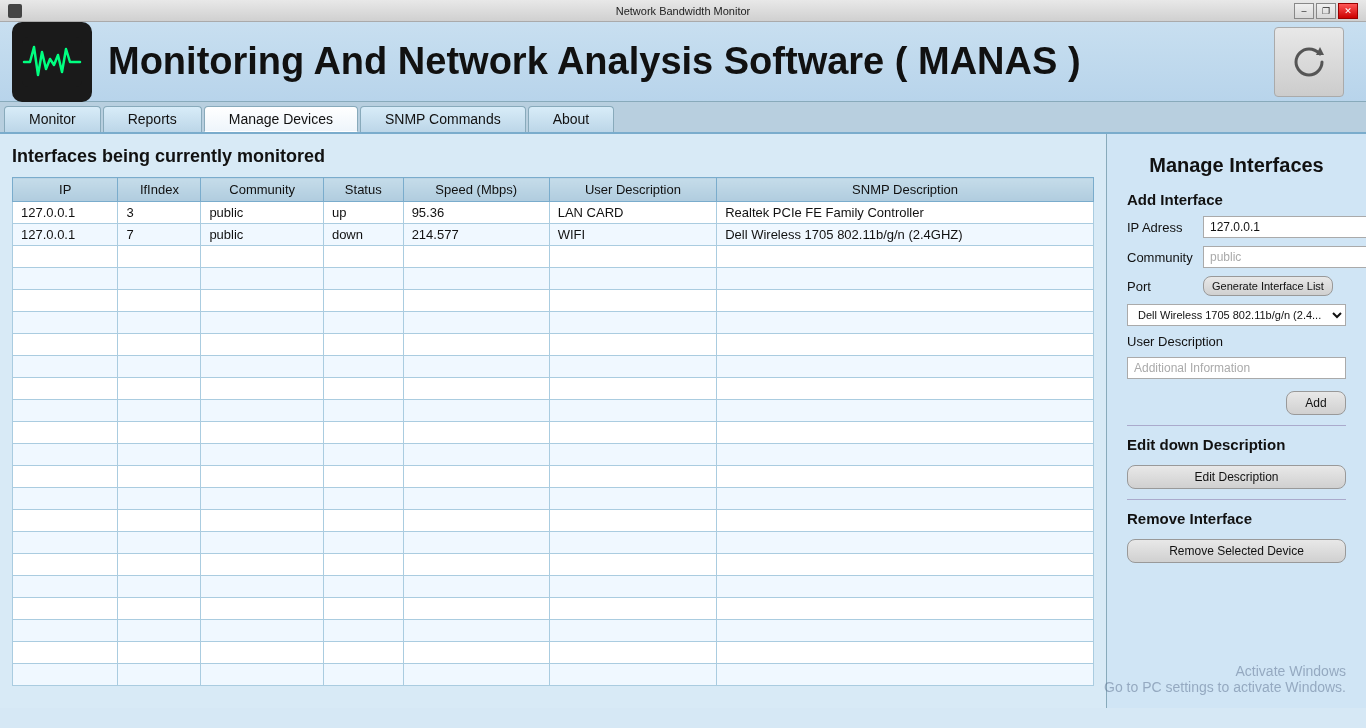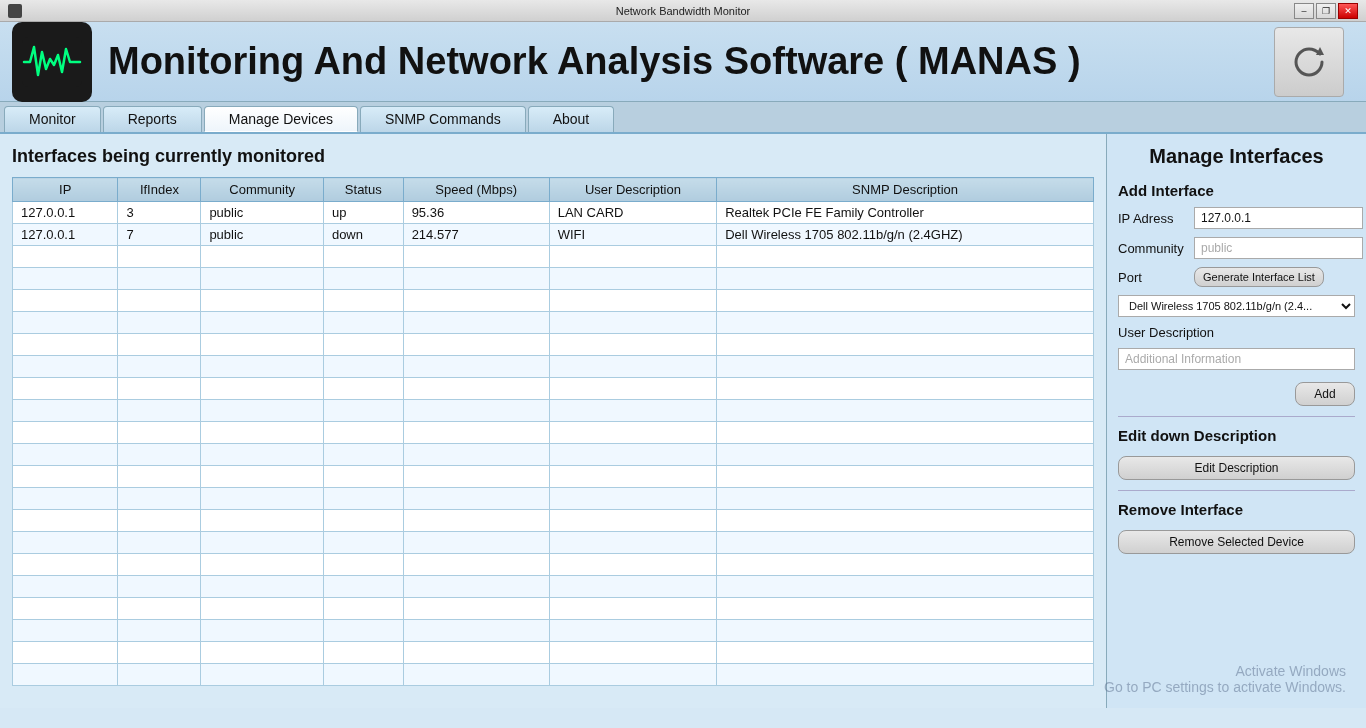--- a/index.html
+++ b/index.html
@@ -147,7 +147,7 @@
       width: 260px;
       background: #d0e5f5;
       border-left: 1px solid #8ab;
-      padding: 11px;
+      padding: 20px;
       overflow-y: auto;
     }
     .right-panel-title {

